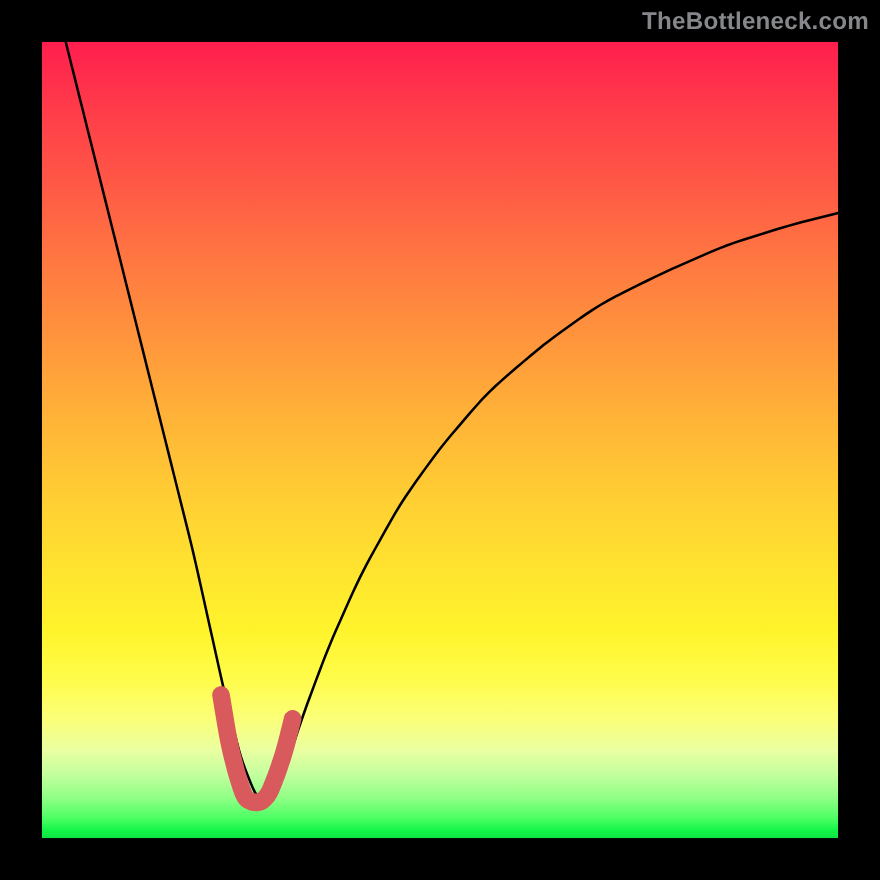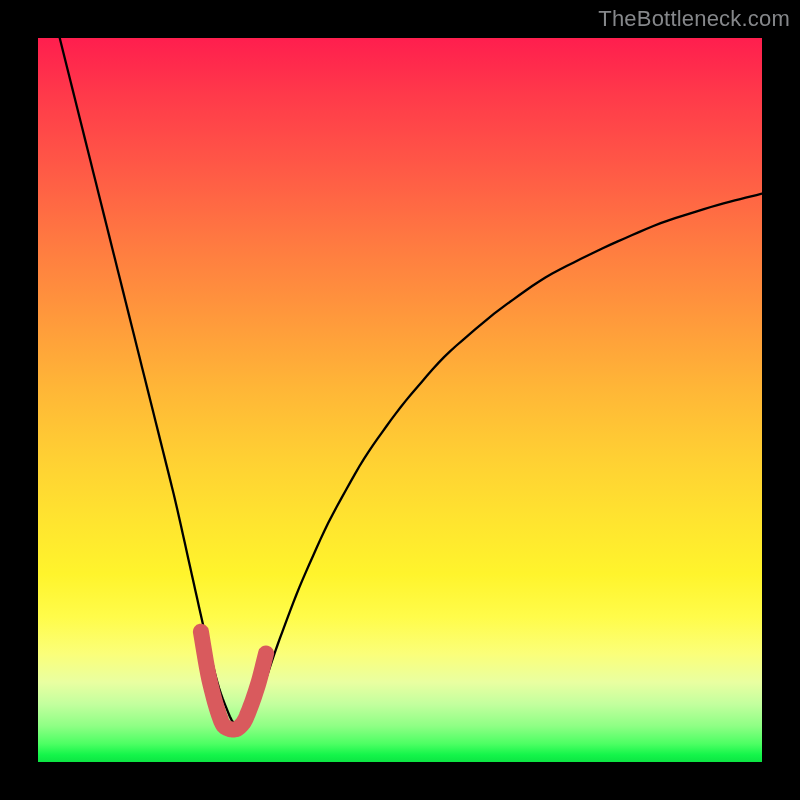--- a/index.html
+++ b/index.html
@@ -66,7 +66,7 @@
     right: 10px;
     font-family: Arial, Helvetica, sans-serif;
     font-size: 22px;
-    font-weight: 400;
+    font-weight: 700;
     color: #85878a;
     letter-spacing: 0.2px;
   }

